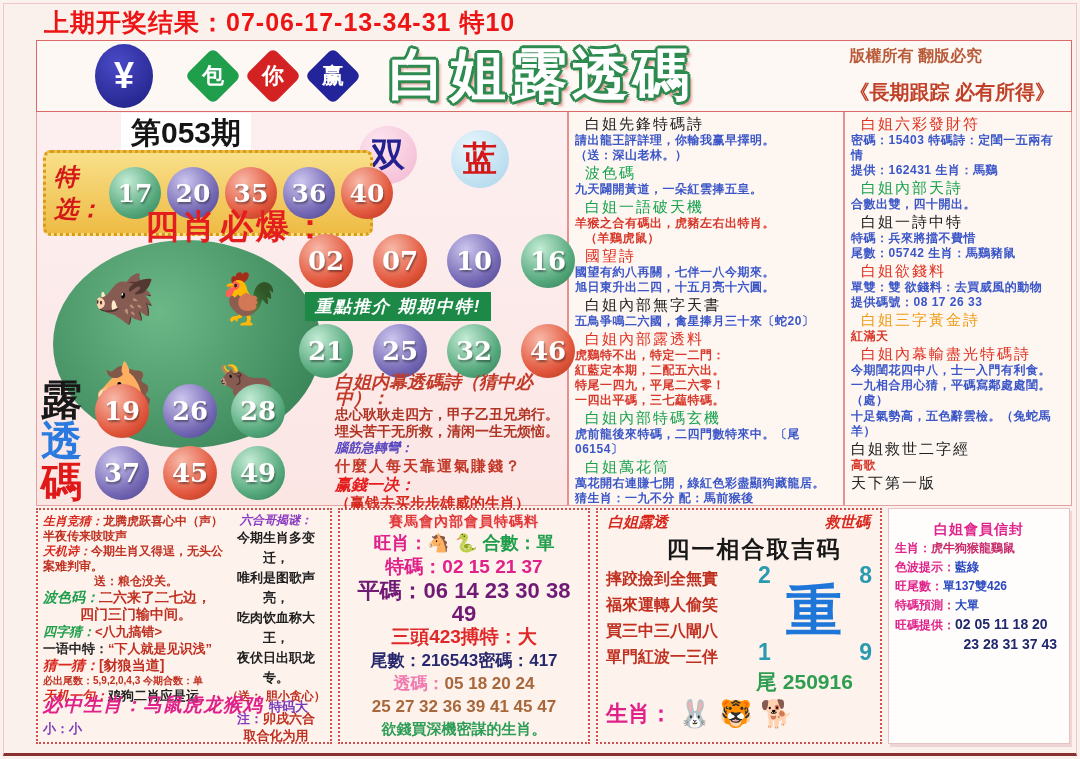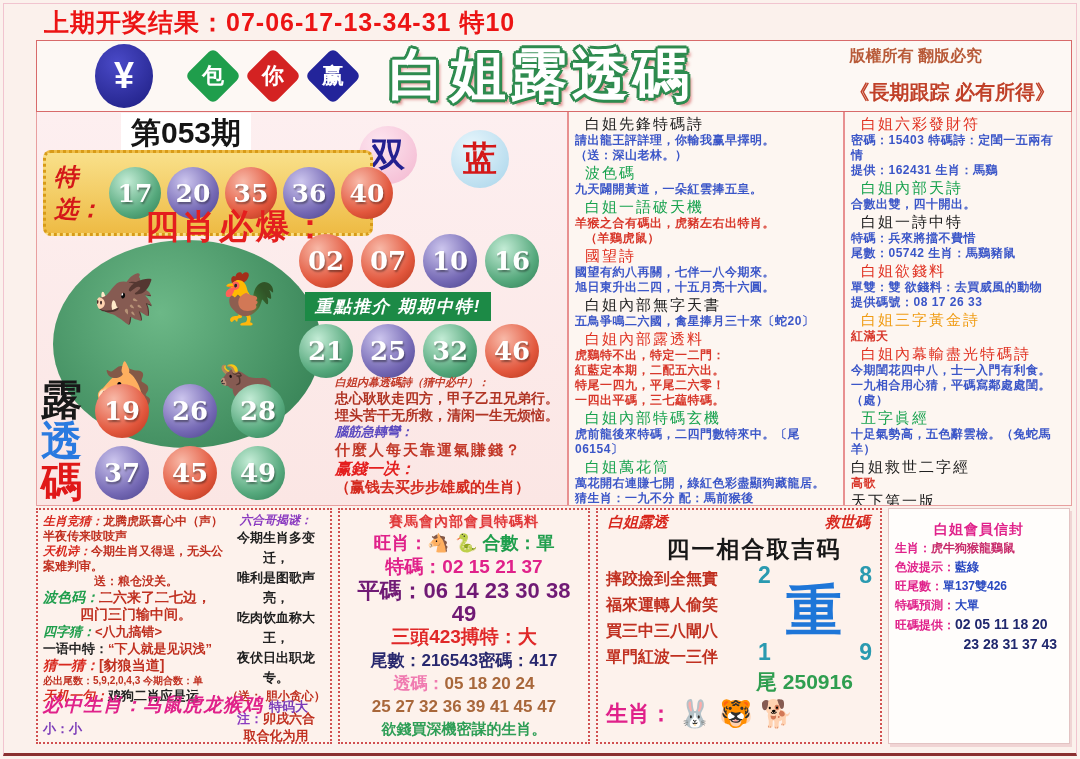--- a/index.html
+++ b/index.html
@@ -60,7 +60,7 @@
       background:radial-gradient(circle at 40% 35%,#6cb887,#2e7a4e);display:grid;
       grid-template-columns:1fr 1fr;align-items:center;justify-items:center;padding:14px 10px;box-sizing:border-box;}
   #ellipse .animal{font-size:50px;line-height:1;}
-  .num-row{position:absolute;display:flex;gap:8px;}
+  .num-row{position:absolute;display:flex;gap:20px;}
   #row1{left:262px;top:122px;}
   #mid-banner{position:absolute;left:268px;top:180px;background:#1c8a46;color:#fff;
       font-size:17px;font-weight:900;font-style:italic;padding:3px 10px;letter-spacing:2px;z-index:2;}

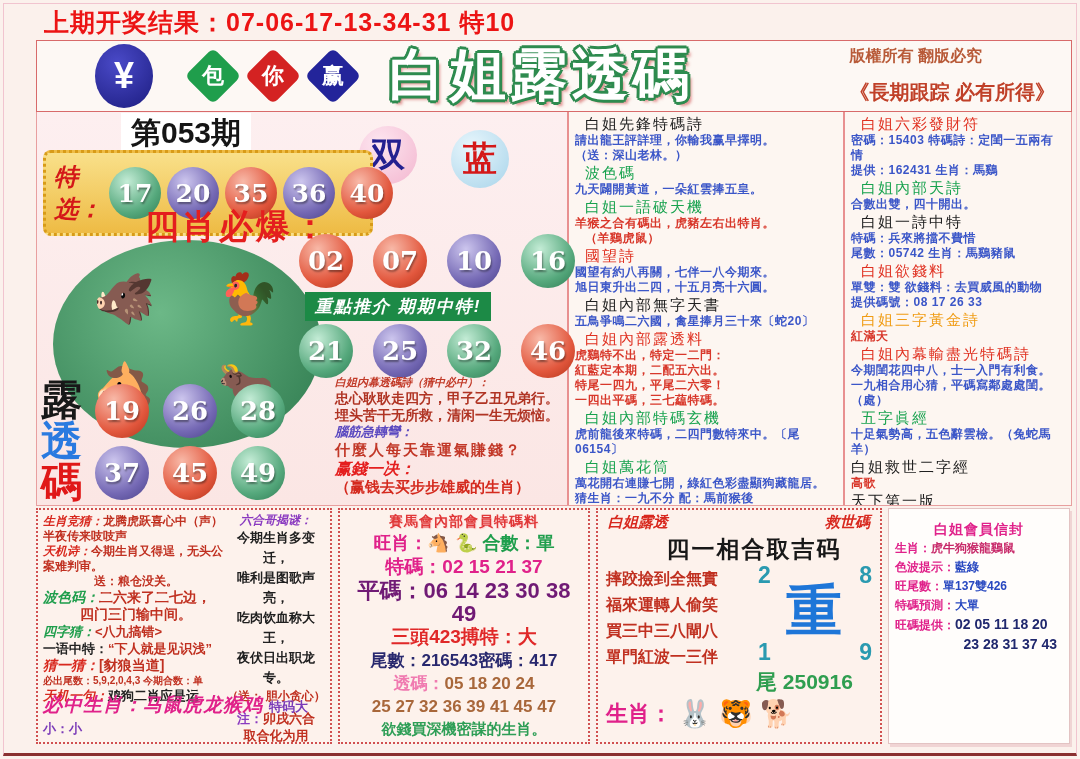--- a/index.html
+++ b/index.html
@@ -71,7 +71,7 @@
   #lu1{left:58px;top:272px;gap:14px;}
   #lu2{left:58px;top:334px;gap:14px;}
   #poem{position:absolute;left:298px;top:262px;width:230px;}
-  #poem .t{color:#c23a28;font-style:italic;font-weight:bold;font-size:11px;line-height:16px;}
+  #poem .t{color:#c23a28;font-style:italic;font-weight:bold;font-size:18px;line-height:16px;}
   #poem .l{color:#b03424;font-weight:bold;font-size:14px;line-height:17px;font-family:"DejaVu Serif",serif;}
   #poem .brain{color:#5a48c0;font-style:italic;font-weight:bold;font-size:13px;line-height:16px;}
   #poem .q{color:#c23828;font-weight:900;font-size:15px;line-height:19px;letter-spacing:2px;}

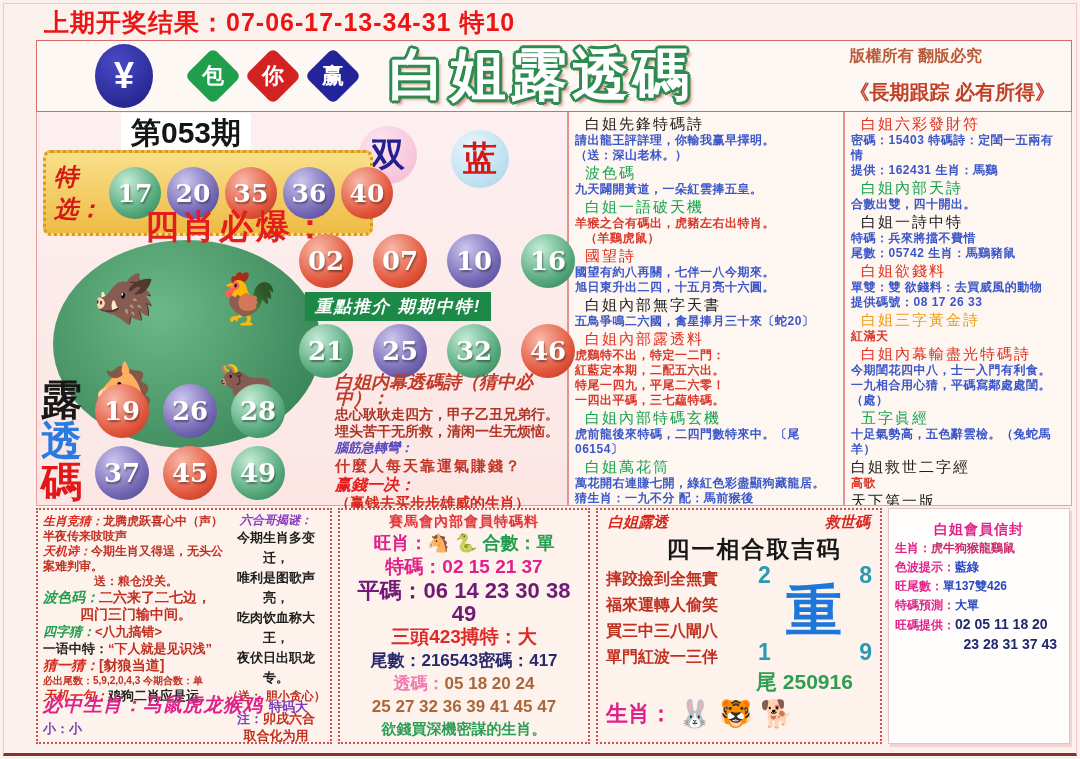--- a/index.html
+++ b/index.html
@@ -308,7 +308,6 @@
       <div class="ln blue">一九相合用心猜，平碼寫鄰處處閨。（處）</div>
     </div>
     <div class="sec">
-      <div class="sec-title green indent">五字眞經</div>
       <div class="ln blue">十足氣勢高，五色辭雲檢。（兔蛇馬羊）</div>
     </div>
     <div class="sec">

